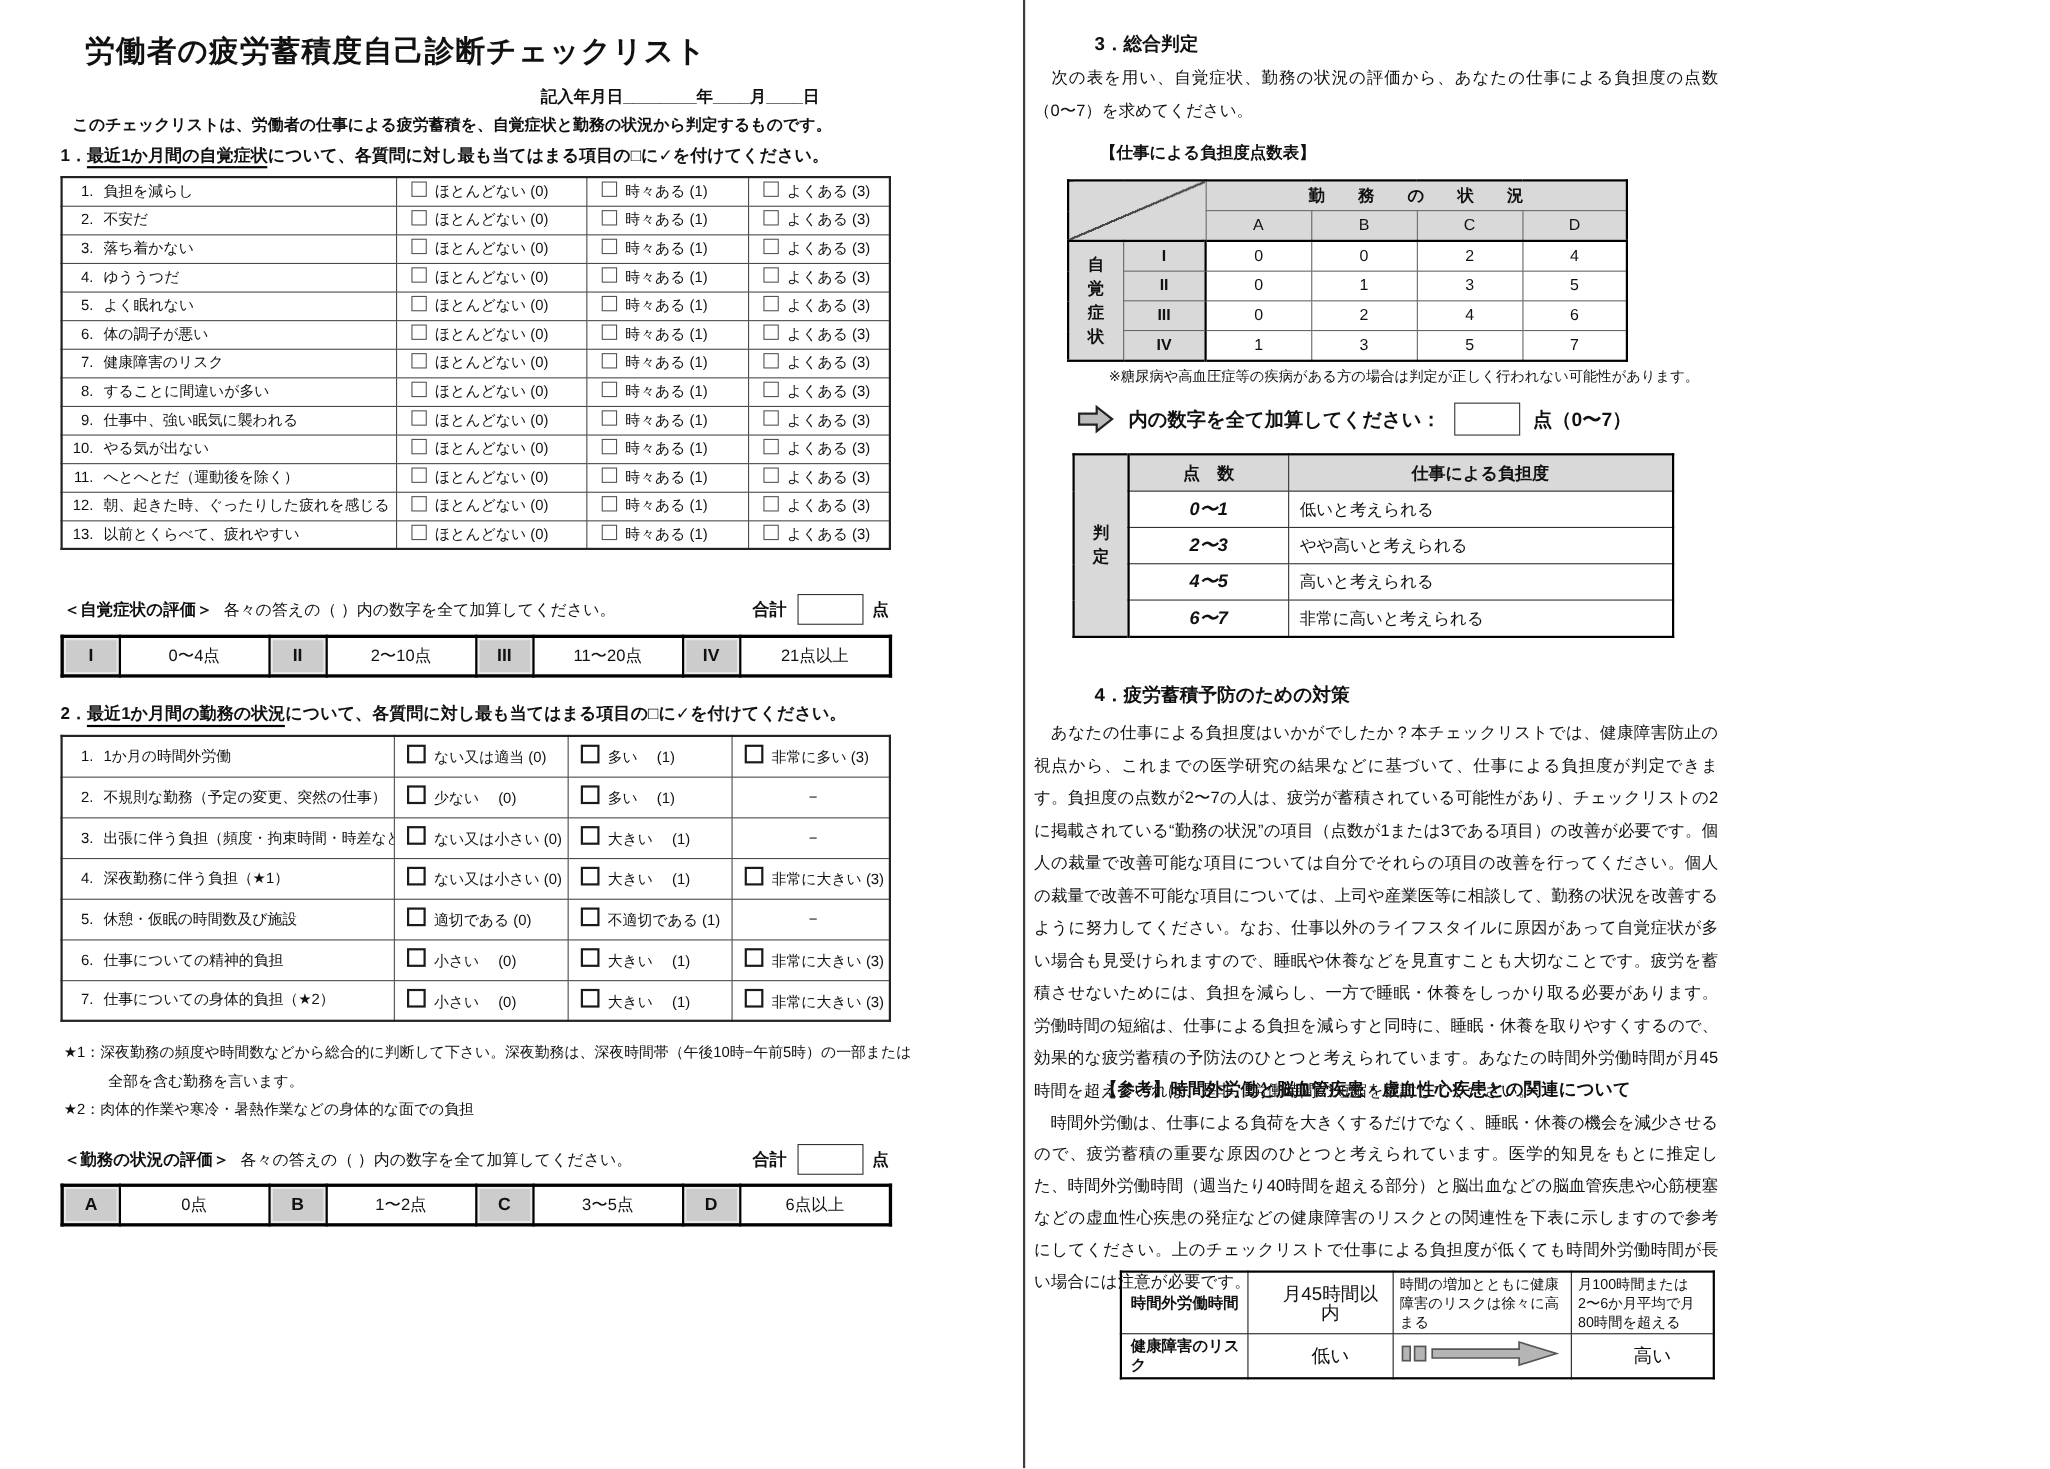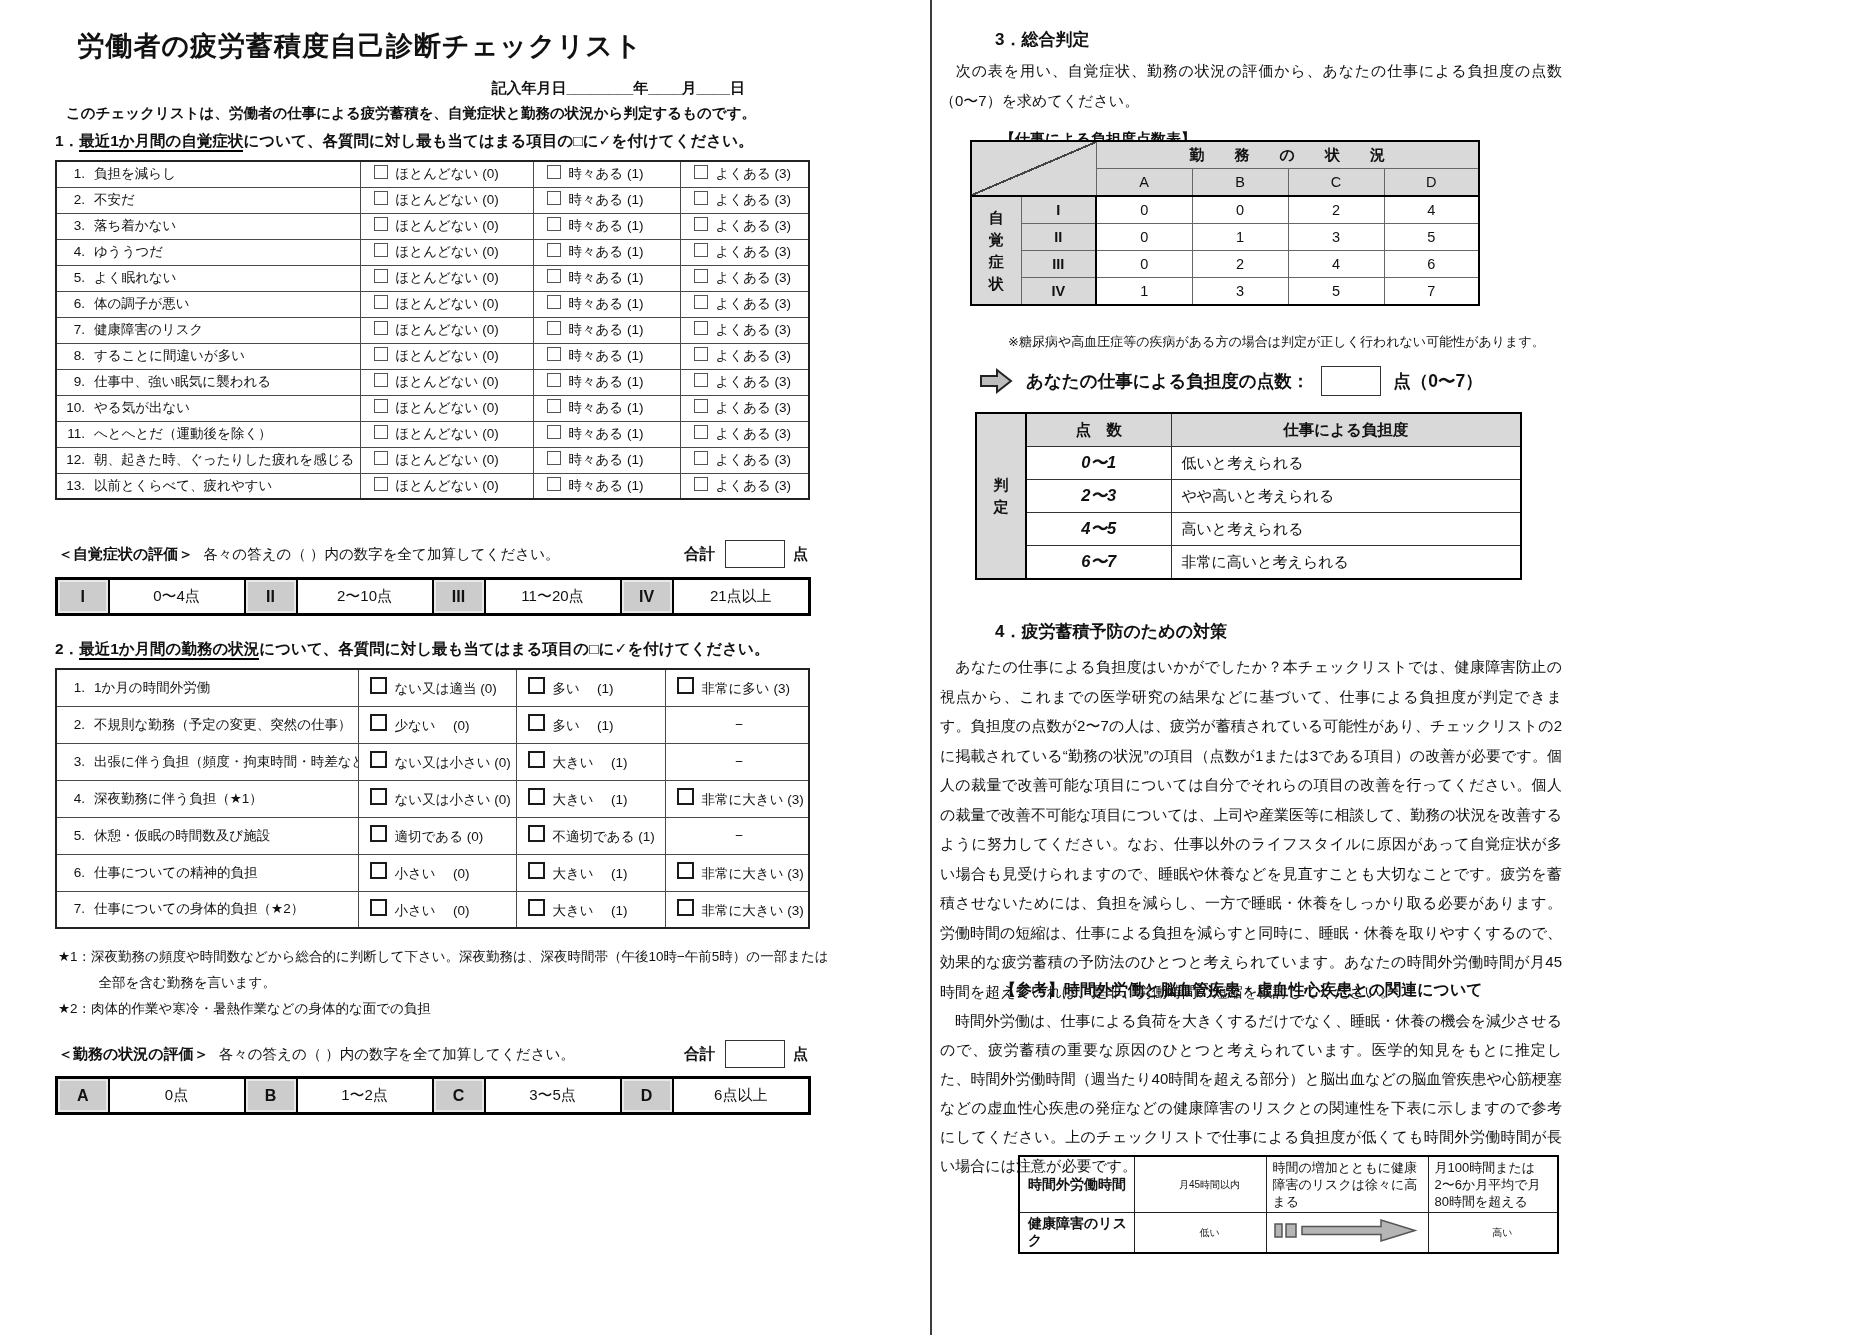--- a/index.html
+++ b/index.html
@@ -484,7 +484,7 @@
 
   <div class="abs tbl-title" style="left:1000px;top:130px;">【仕事による負担度点数表】</div>
 
-  <table class="matrix abs" style="left:970px;top:140px;width:508px;">
+  <table class="matrix abs" style="left:970px;top:163px;width:508px;">
     <colgroup>
         <col style="width:50px">
         <col style="width:75px">

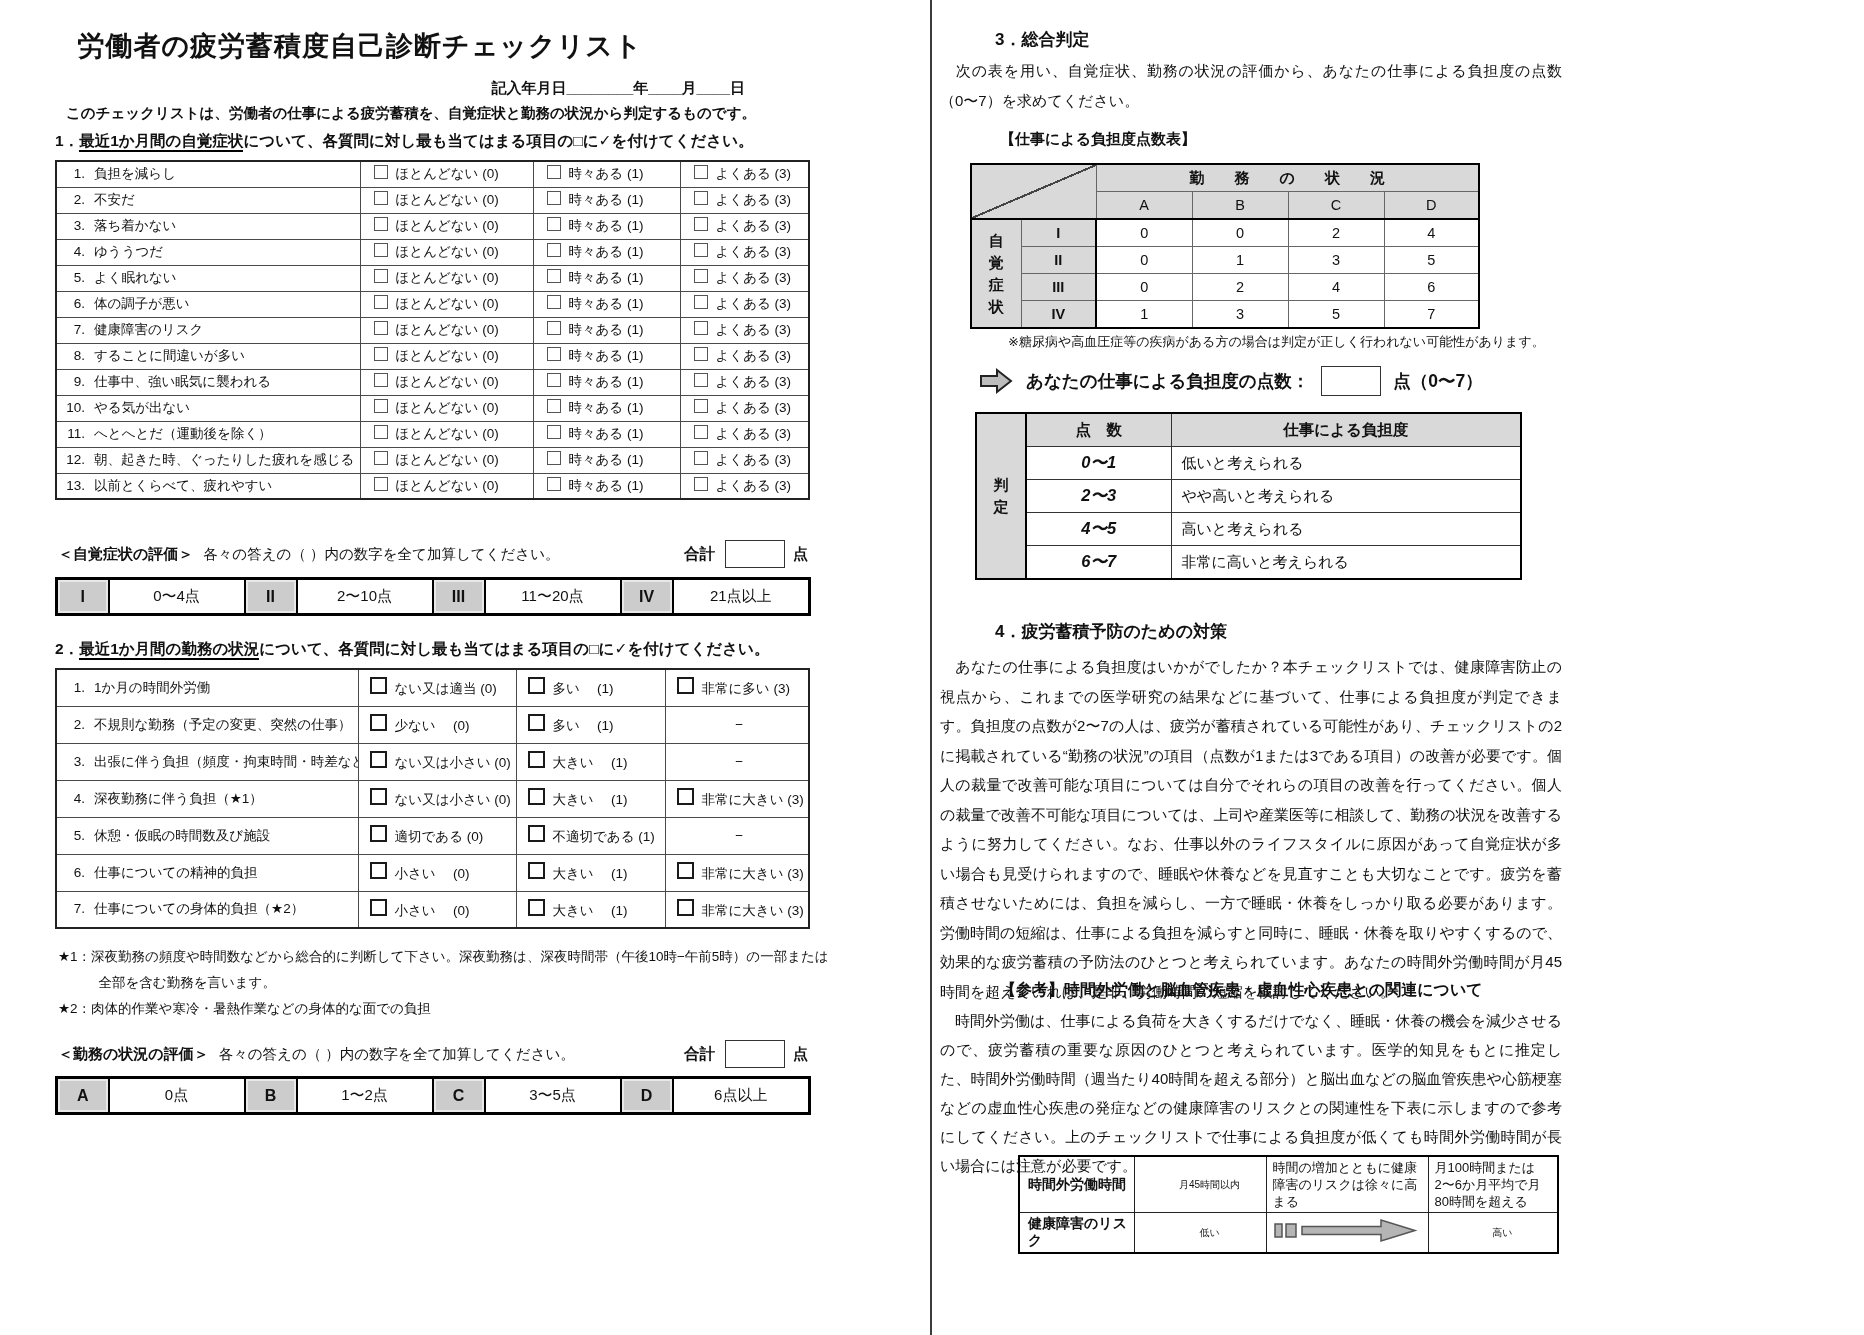--- a/index.html
+++ b/index.html
@@ -546,7 +546,7 @@
           <path d="M3 9 H19 V3 L33 14 L19 25 V19 H3 Z" fill="#bdbdbd" stroke="#222" stroke-width="2"></path>
         </svg>
     </span>
-    <span class="txt">あなたの仕事による負担度の点数：</span>
+    <span class="txt">内の数字を全て加算してください：</span>
     <span class="blank-box" style="height:28px;"></span>
     <span class="txt">点（0〜7）</span>
   </div>

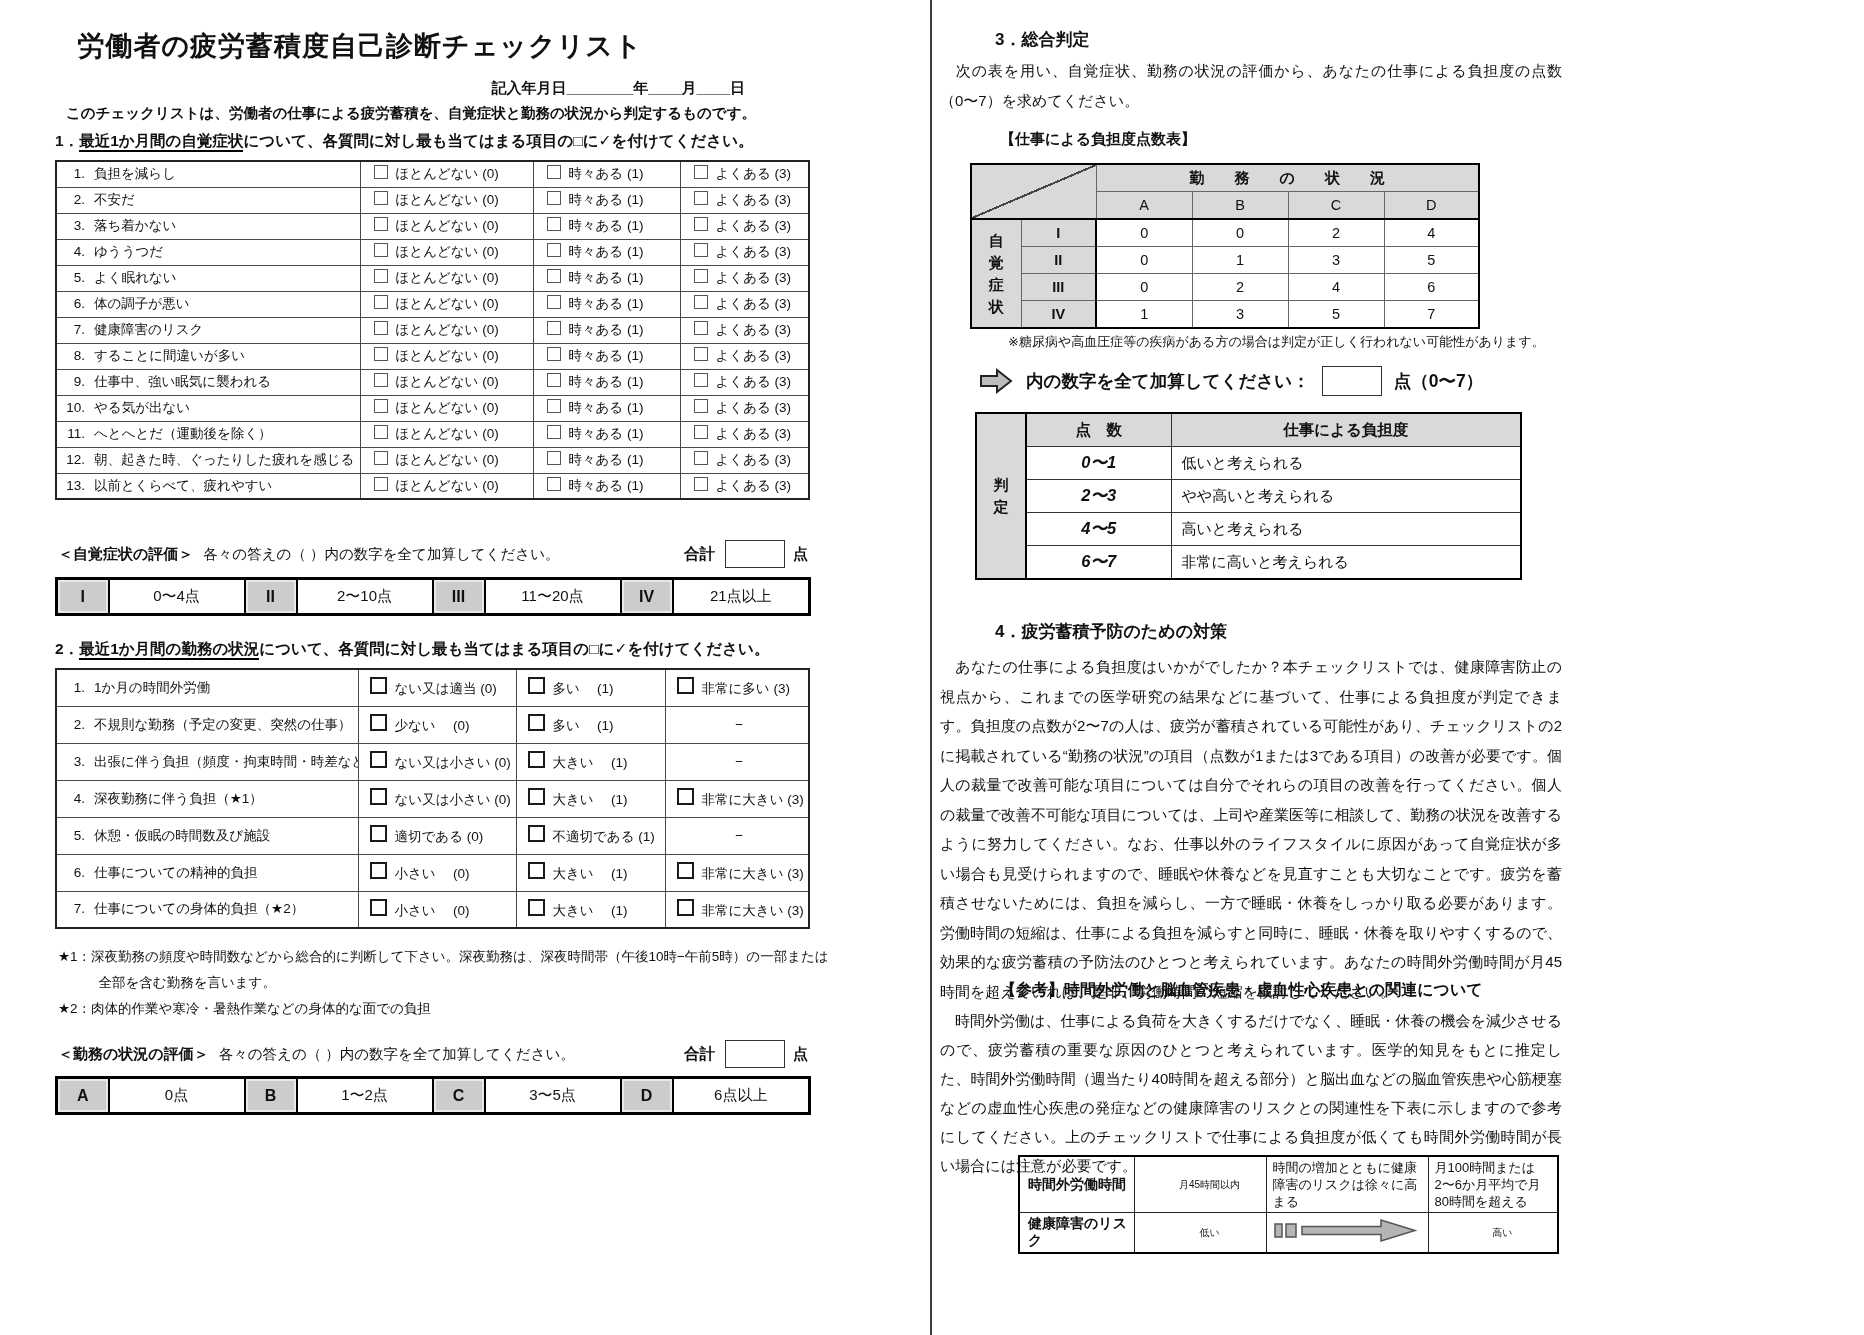--- a/index.html
+++ b/index.html
@@ -59,7 +59,7 @@
   table.risk{border-collapse:collapse;table-layout:fixed;border:2px solid #000;}
   table.risk td{border:1.5px solid #222;font-size:13px;line-height:17px;padding:2px 6px;text-align:center;vertical-align:middle;}
   table.risk td.rlabel{font-weight:bold;font-size:14px;text-align:left;padding-left:8px;}
-  table.risk td.c1{font-size:10px;padding-left:25px;}
+  table.risk td.c1{font-size:17px;padding-left:25px;}
 </style>
 </head>
 <body>

